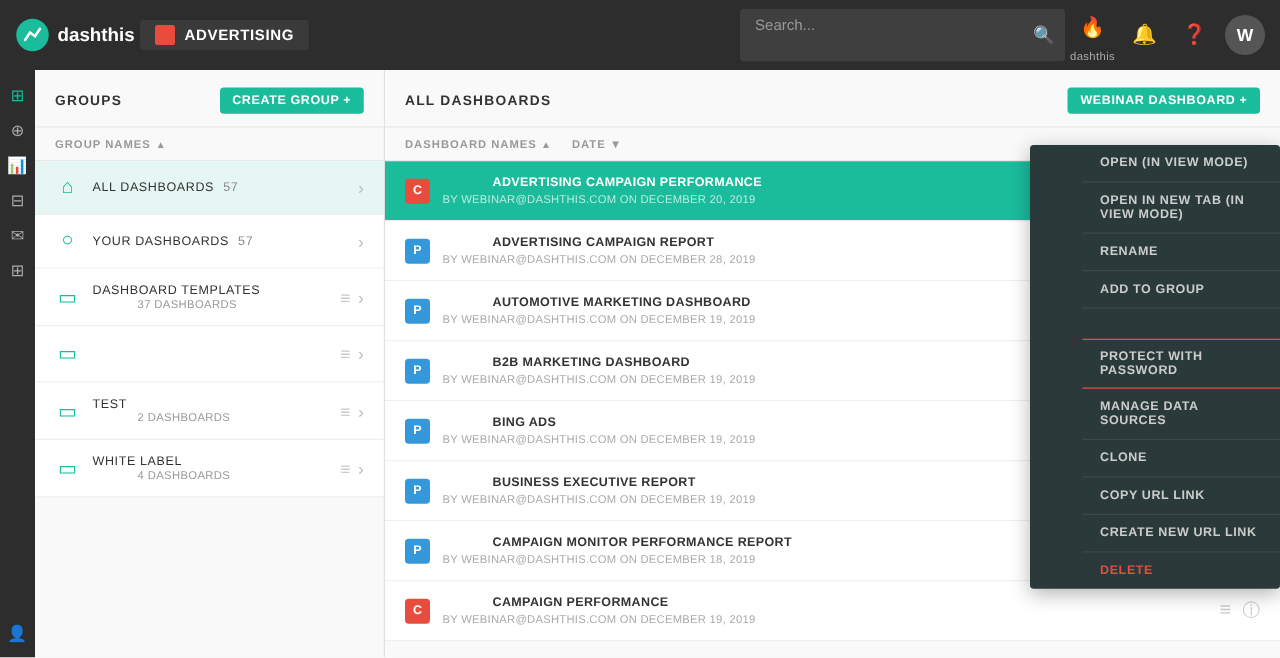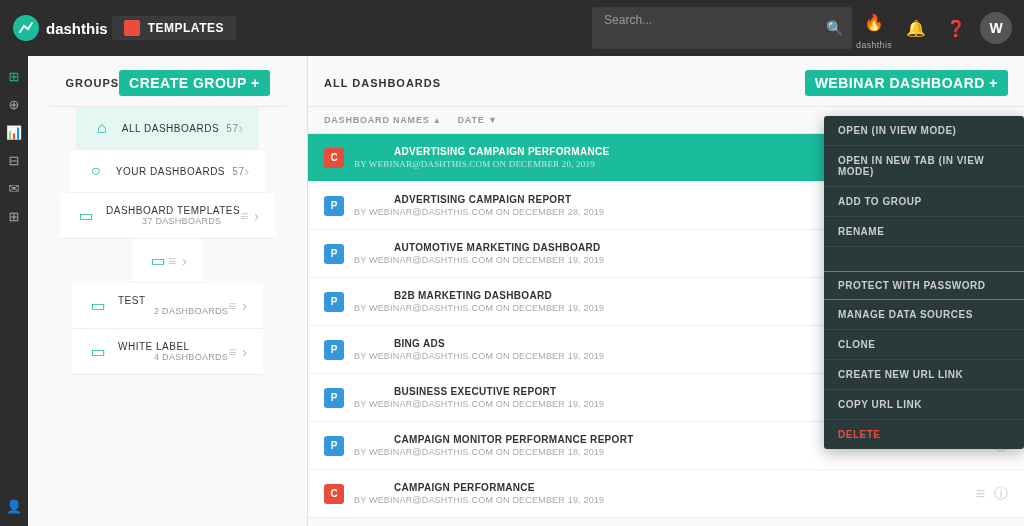--- a/index.html
+++ b/index.html
@@ -392,7 +392,7 @@
 
   <div class="nav-dashboards-btn">
     <span class="nav-dashboards-icon"></span>
-    <span>TEMPLATES</span>
+    <span>ADVERTISING</span>
   </div>
 
   <div class="search-bar">

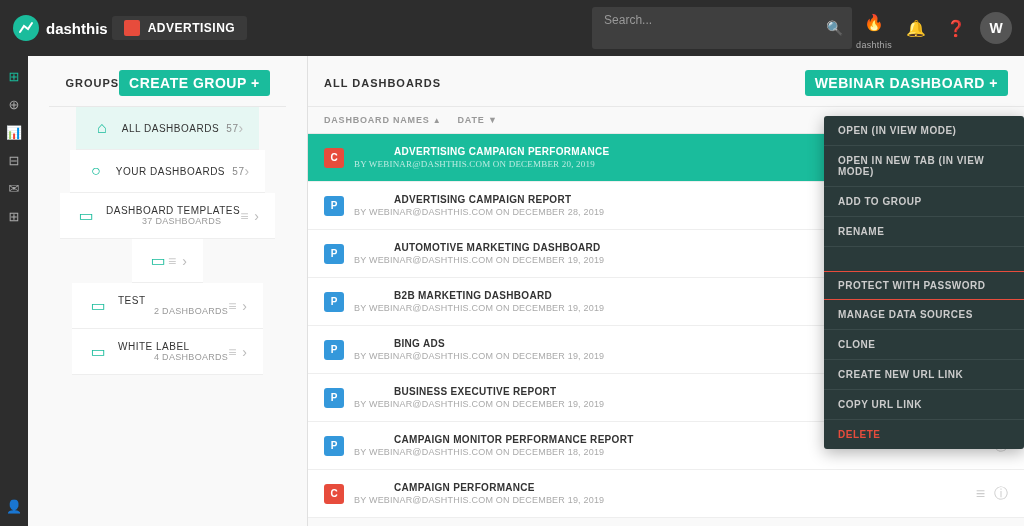--- a/index.html
+++ b/index.html
@@ -167,7 +167,6 @@
       flex-direction: column;
       flex-shrink: 0;
       overflow-y: auto;
-      align-items: center;
     }
     .panel-header {
       padding: 14px 16px 10px;

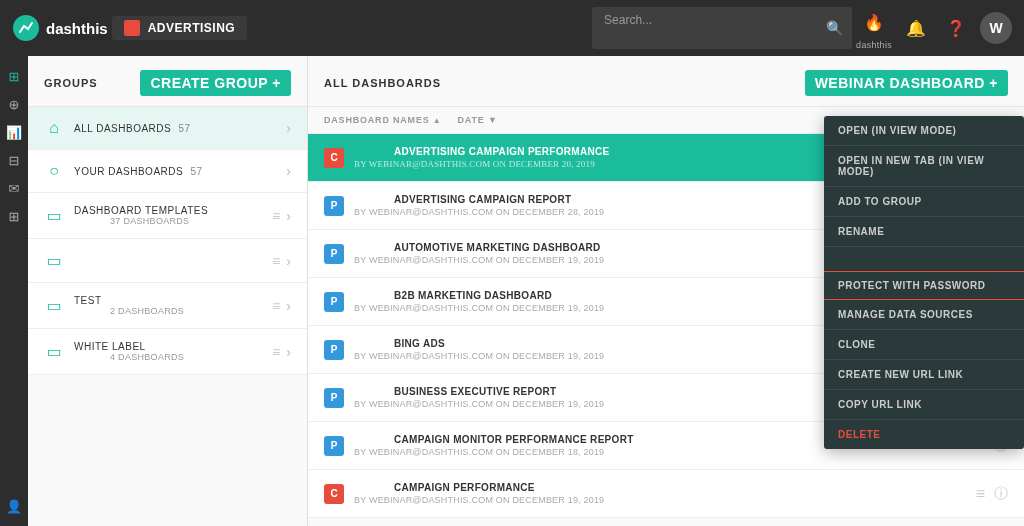--- a/index.html
+++ b/index.html
@@ -189,7 +189,7 @@
       border: none;
       padding: 5px 10px;
       border-radius: 3px;
-      font-size: 14px;
+      font-size: 10px;
       font-weight: 700;
       letter-spacing: 0.5px;
       cursor: pointer;

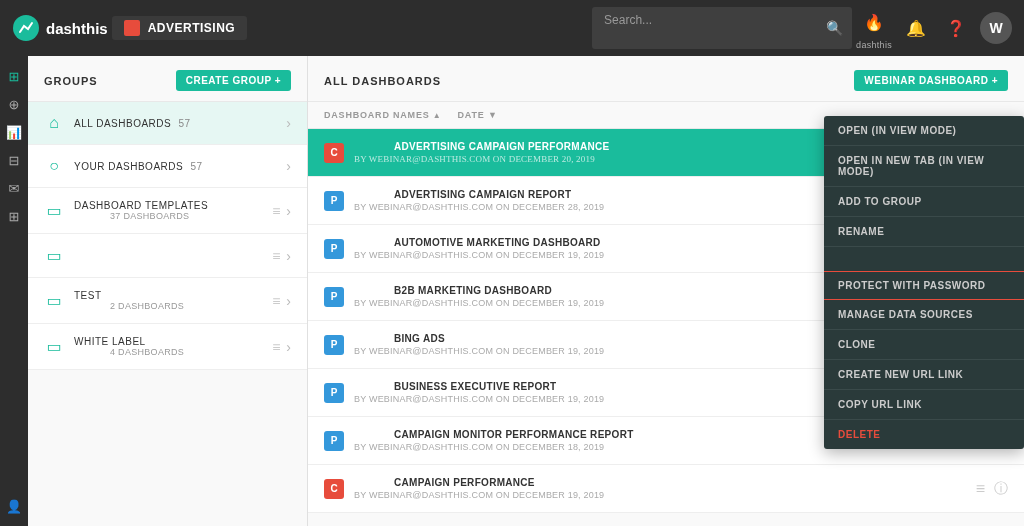--- a/index.html
+++ b/index.html
@@ -428,6 +428,10 @@
       <div class="panel-header">
         <span class="panel-title">GROUPS</span>
         <button class="create-btn">CREATE GROUP +</button>
+      </div>
+      <div class="column-header">
+        <span>GROUP NAMES</span>
+        <span class="sort-arrow">▲</span>
       </div>
 
       <div class="group-item active">

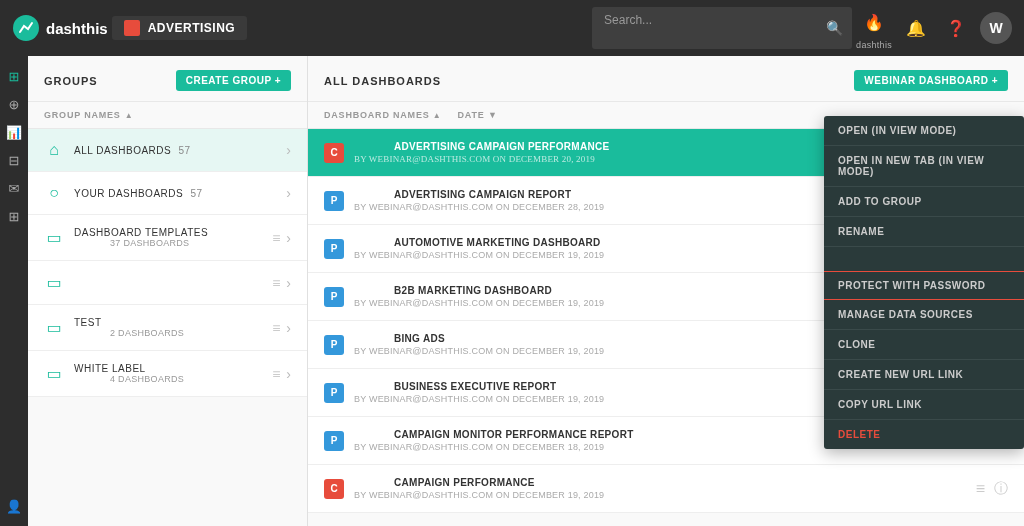--- a/index.html
+++ b/index.html
@@ -358,6 +358,7 @@
       z-index: 200;
       overflow: hidden;
       box-shadow: 0 4px 16px rgba(0,0,0,0.3);
+      padding-left: 42px;
     }
     .ctx-item {
       padding: 9px 14px;

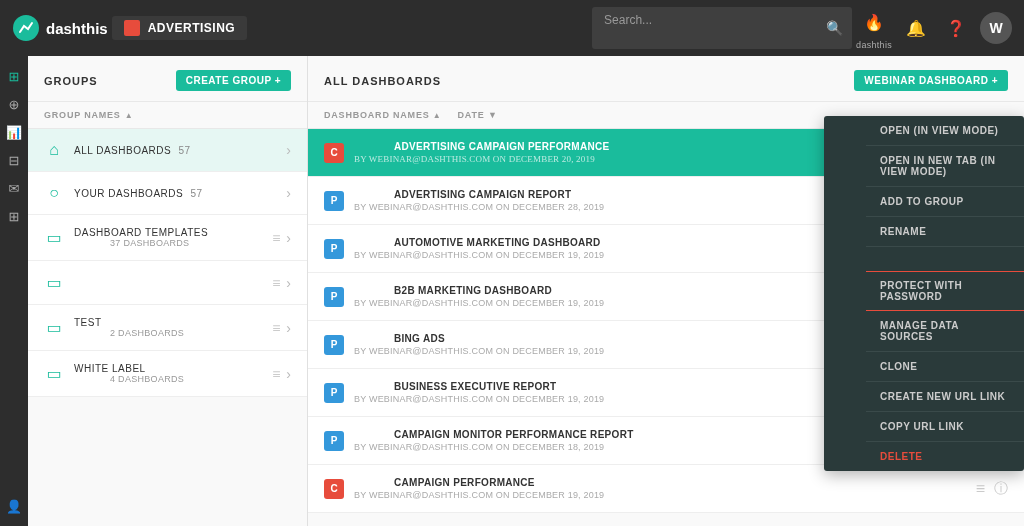--- a/index.html
+++ b/index.html
@@ -336,7 +336,7 @@
       letter-spacing: 0.2px;
       margin-top: 2px;
     }
-    .dash-item.active .dash-item-meta { color: rgba(255,255,255,0.7); font-family: Liberation Serif, serif; }
+    .dash-item.active .dash-item-meta { color: rgba(255,255,255,0.7); }
     .dash-item-right {
       display: flex;
       align-items: center;

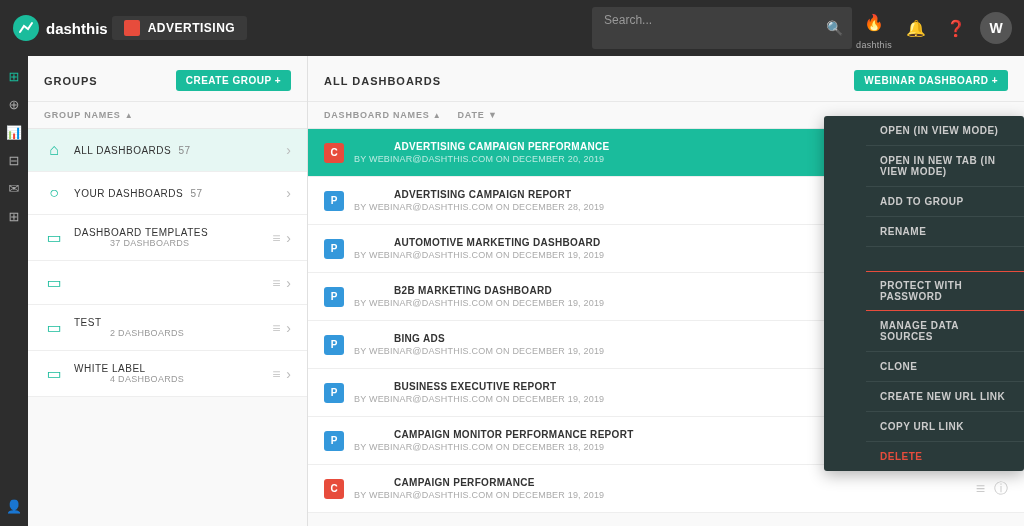--- a/index.html
+++ b/index.html
@@ -643,8 +643,8 @@
       <div class="context-menu">
         <div class="ctx-item">OPEN (IN VIEW MODE)</div>
         <div class="ctx-item">OPEN IN NEW TAB (IN VIEW MODE)</div>
+        <div class="ctx-item">RENAME</div>
         <div class="ctx-item">ADD TO GROUP</div>
-        <div class="ctx-item">RENAME</div>
         <div class="ctx-item" style="border: 1.5px solid #e74c3c; border-left:none; border-right:none; padding: 8px 14px; margin-top: 24px;">PROTECT WITH PASSWORD</div>
         <div class="ctx-item">MANAGE DATA SOURCES</div>
         <div class="ctx-item">CLONE</div>

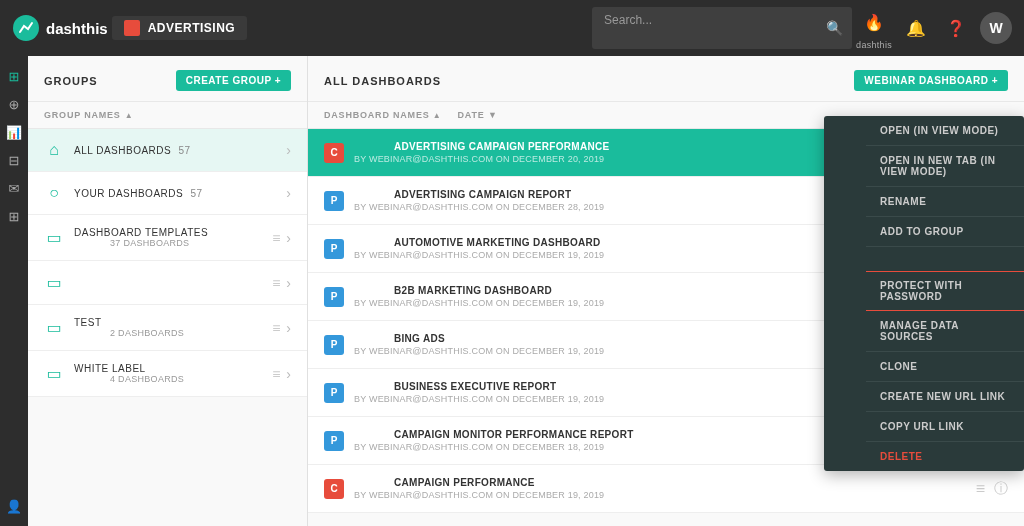--- a/index.html
+++ b/index.html
@@ -648,8 +648,8 @@
         <div class="ctx-item" style="border: 1.5px solid #e74c3c; border-left:none; border-right:none; padding: 8px 14px; margin-top: 24px;">PROTECT WITH PASSWORD</div>
         <div class="ctx-item">MANAGE DATA SOURCES</div>
         <div class="ctx-item">CLONE</div>
+        <div class="ctx-item">COPY URL LINK</div>
         <div class="ctx-item">CREATE NEW URL LINK</div>
-        <div class="ctx-item">COPY URL LINK</div>
         <div class="ctx-item danger">DELETE</div>
       </div>
 

